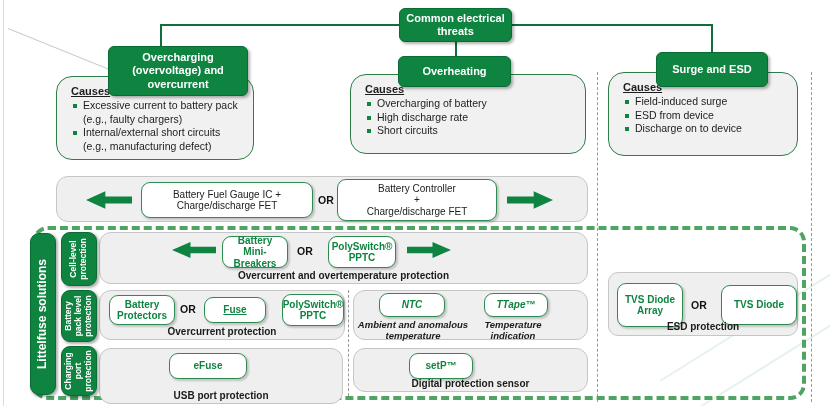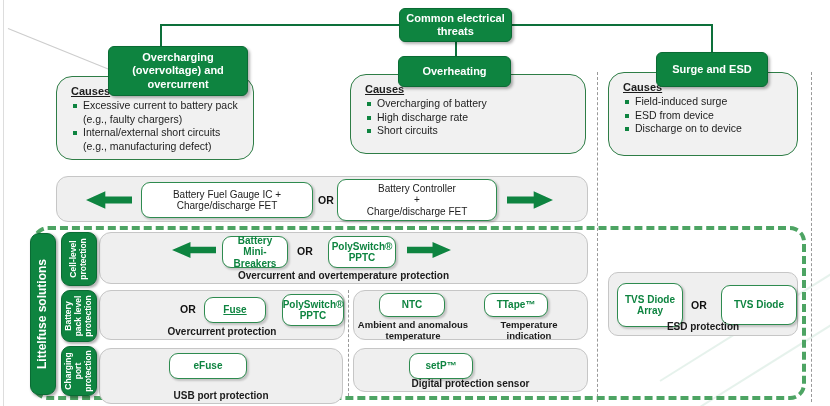--- a/index.html
+++ b/index.html
@@ -152,6 +152,7 @@
     <span class="vtxt" style="width:50px;font-size:8.5px;">Battery pack level protection</span>
   </div>
   <div class="band" style="left:99px;top:290px;width:246px;height:50px;">
+    <div class="pbox" style="left:9px;top:4px;width:66px;height:30px;">Battery Protectors</div>
     <div class="or" style="left:80px;top:12px;">OR</div>
     <div class="pbox" style="left:104px;top:6px;width:62px;height:26px;text-decoration:underline;">Fuse</div>
     <div class="pbox" style="left:182px;top:3px;width:62px;height:32px;">PolySwitch® PPTC</div>

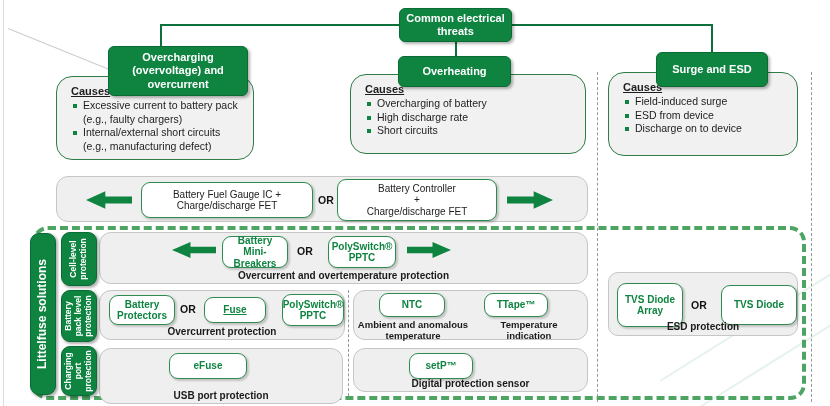--- a/index.html
+++ b/index.html
@@ -158,7 +158,7 @@
     <div class="pbox" style="left:182px;top:3px;width:62px;height:32px;">PolySwitch® PPTC</div>
     <div class="rowlabel" style="bottom:2px;">Overcurrent protection</div>
   </div>
-  <div class="band" style="left:353px;top:290px;width:235px;height:50px;">
+  <div class="band" style="left:353px;top:290px;width:235px;height:50px;font-style:italic;">
     <div class="pbox" style="left:25px;top:2px;width:66px;height:24px;">NTC</div>
     <div class="minilabel" style="left:0px;top:28px;width:118px;">Ambient and anomalous temperature</div>
     <div class="pbox" style="left:130px;top:2px;width:64px;height:24px;">TTape™</div>

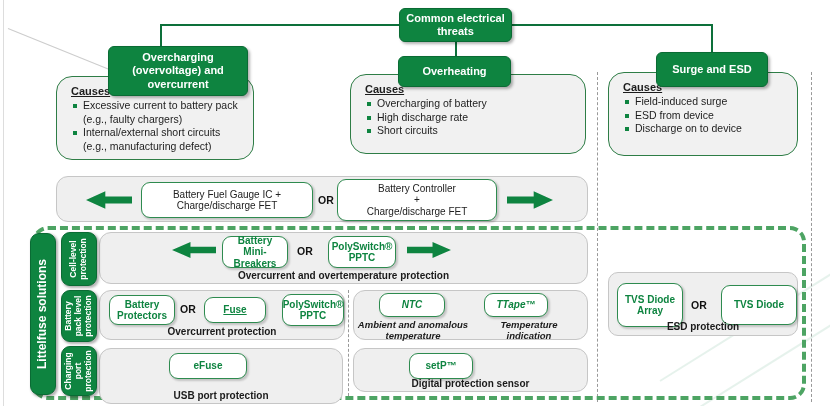--- a/index.html
+++ b/index.html
@@ -162,7 +162,7 @@
     <div class="pbox" style="left:25px;top:2px;width:66px;height:24px;">NTC</div>
     <div class="minilabel" style="left:0px;top:28px;width:118px;">Ambient and anomalous temperature</div>
     <div class="pbox" style="left:130px;top:2px;width:64px;height:24px;">TTape™</div>
-    <div class="minilabel" style="left:136px;top:28px;width:78px;">Temperature indication</div>
+    <div class="minilabel" style="left:120px;top:28px;width:78px;">Temperature indication</div>
   </div>
 
   <div class="vtab" style="left:61px;top:346px;width:34px;height:48px;">

